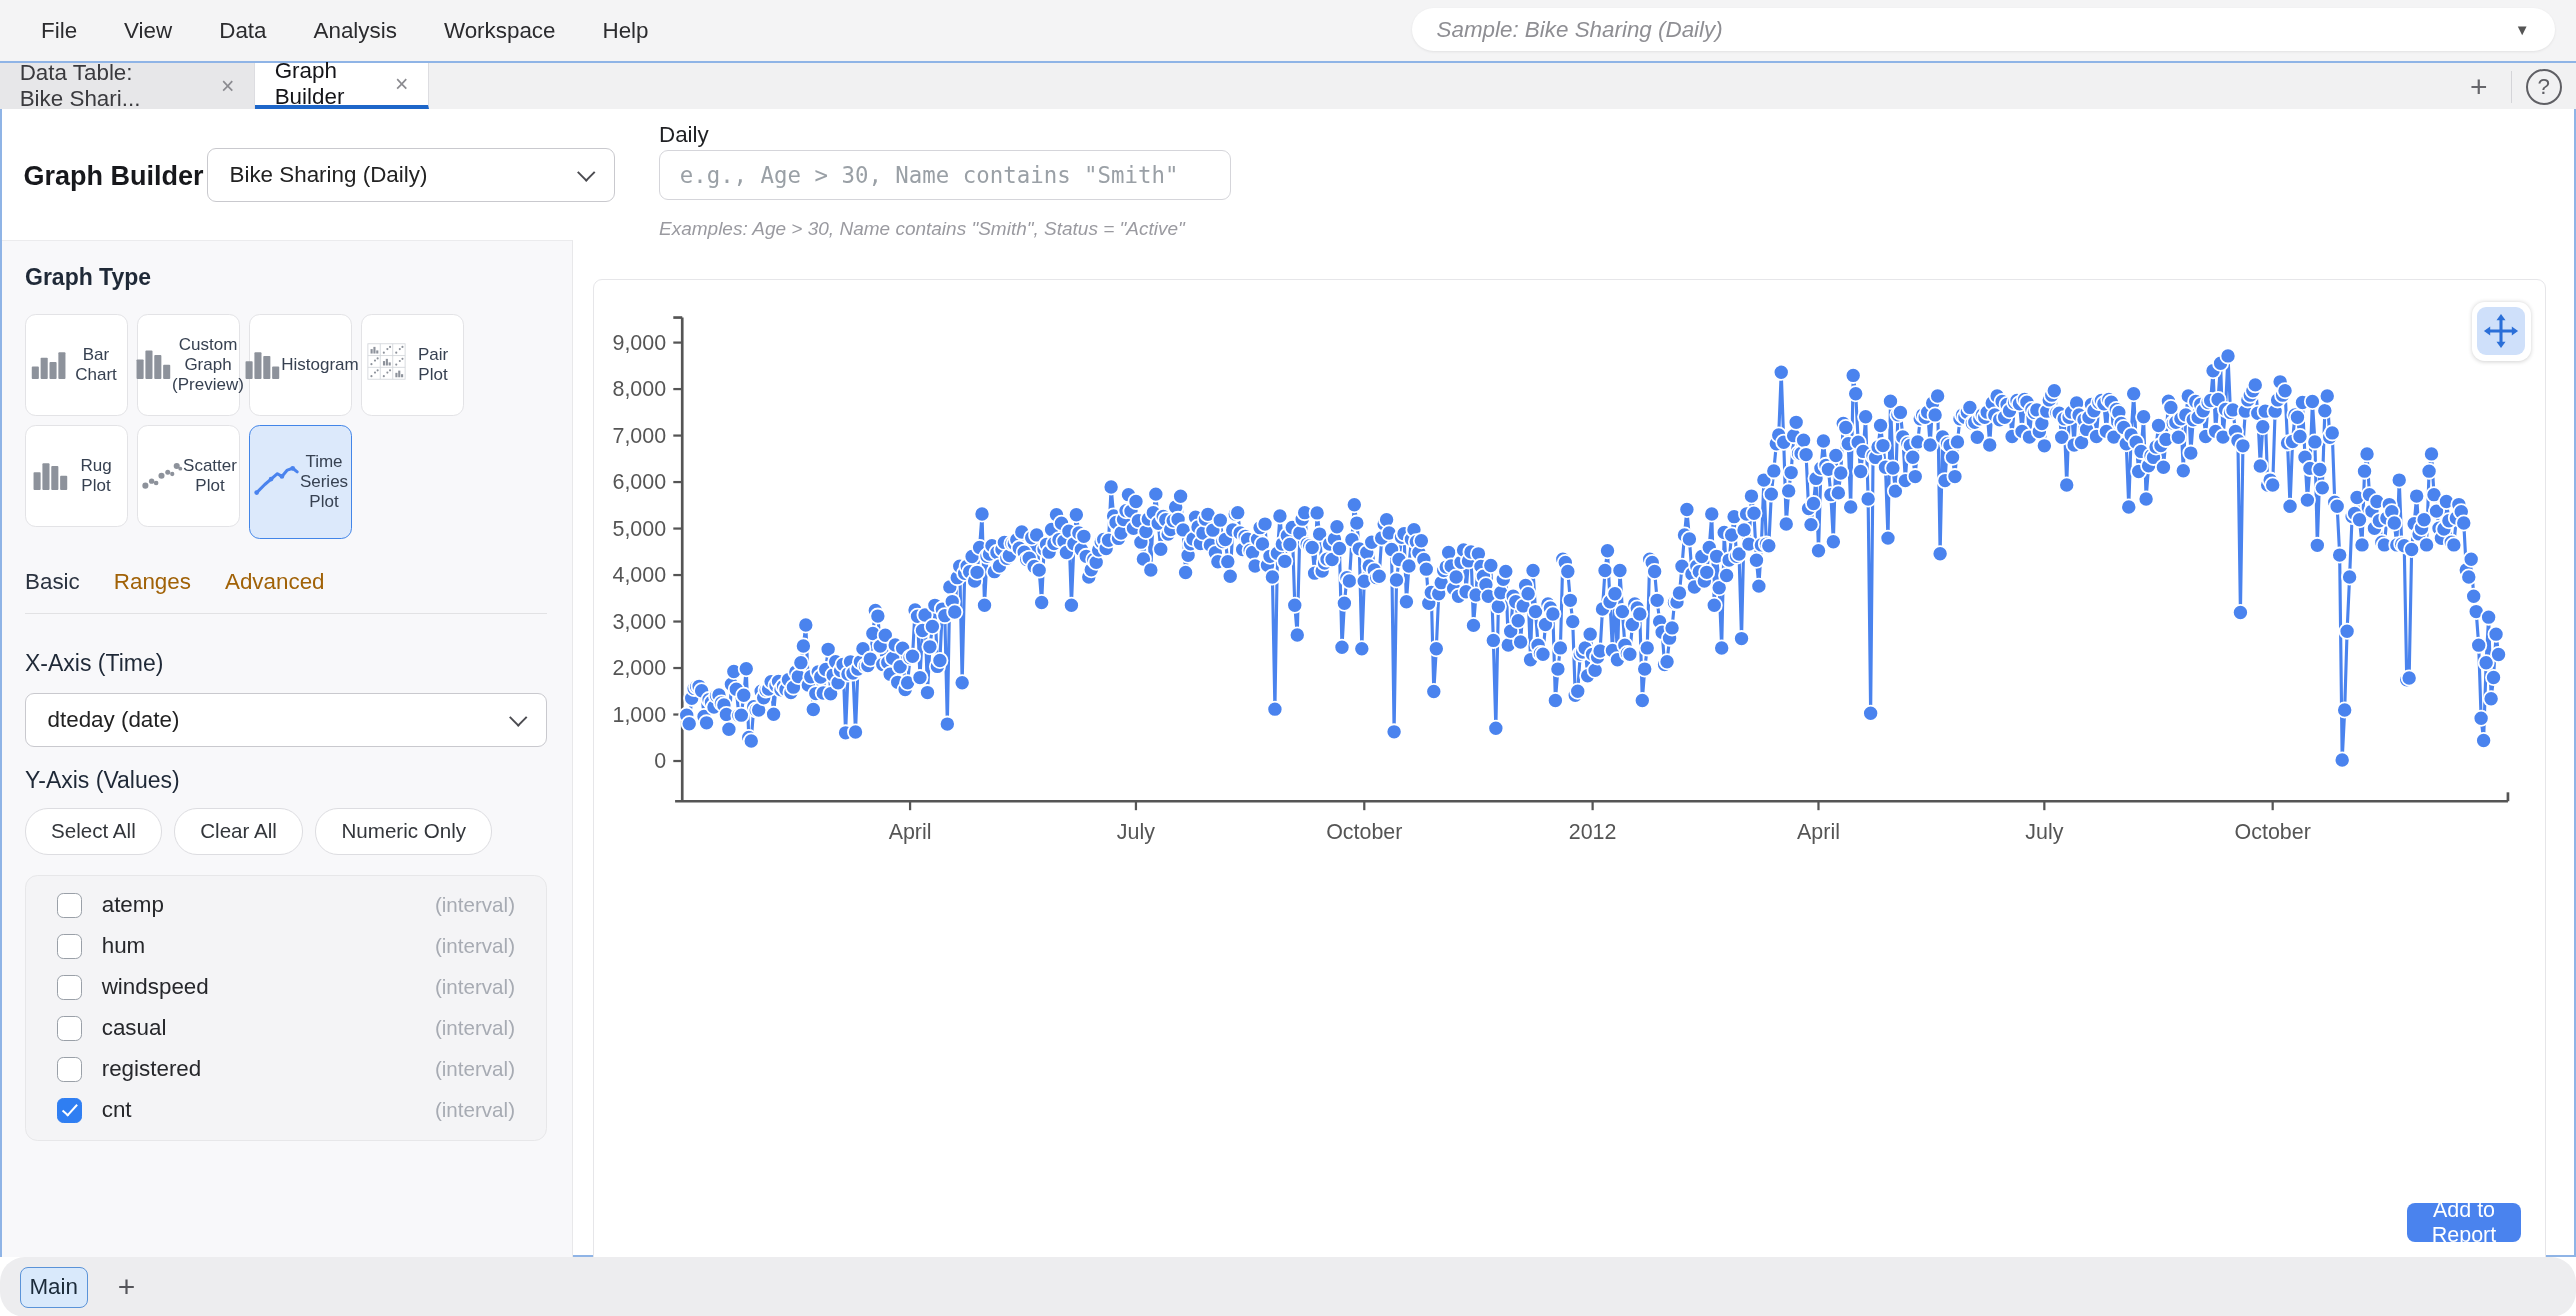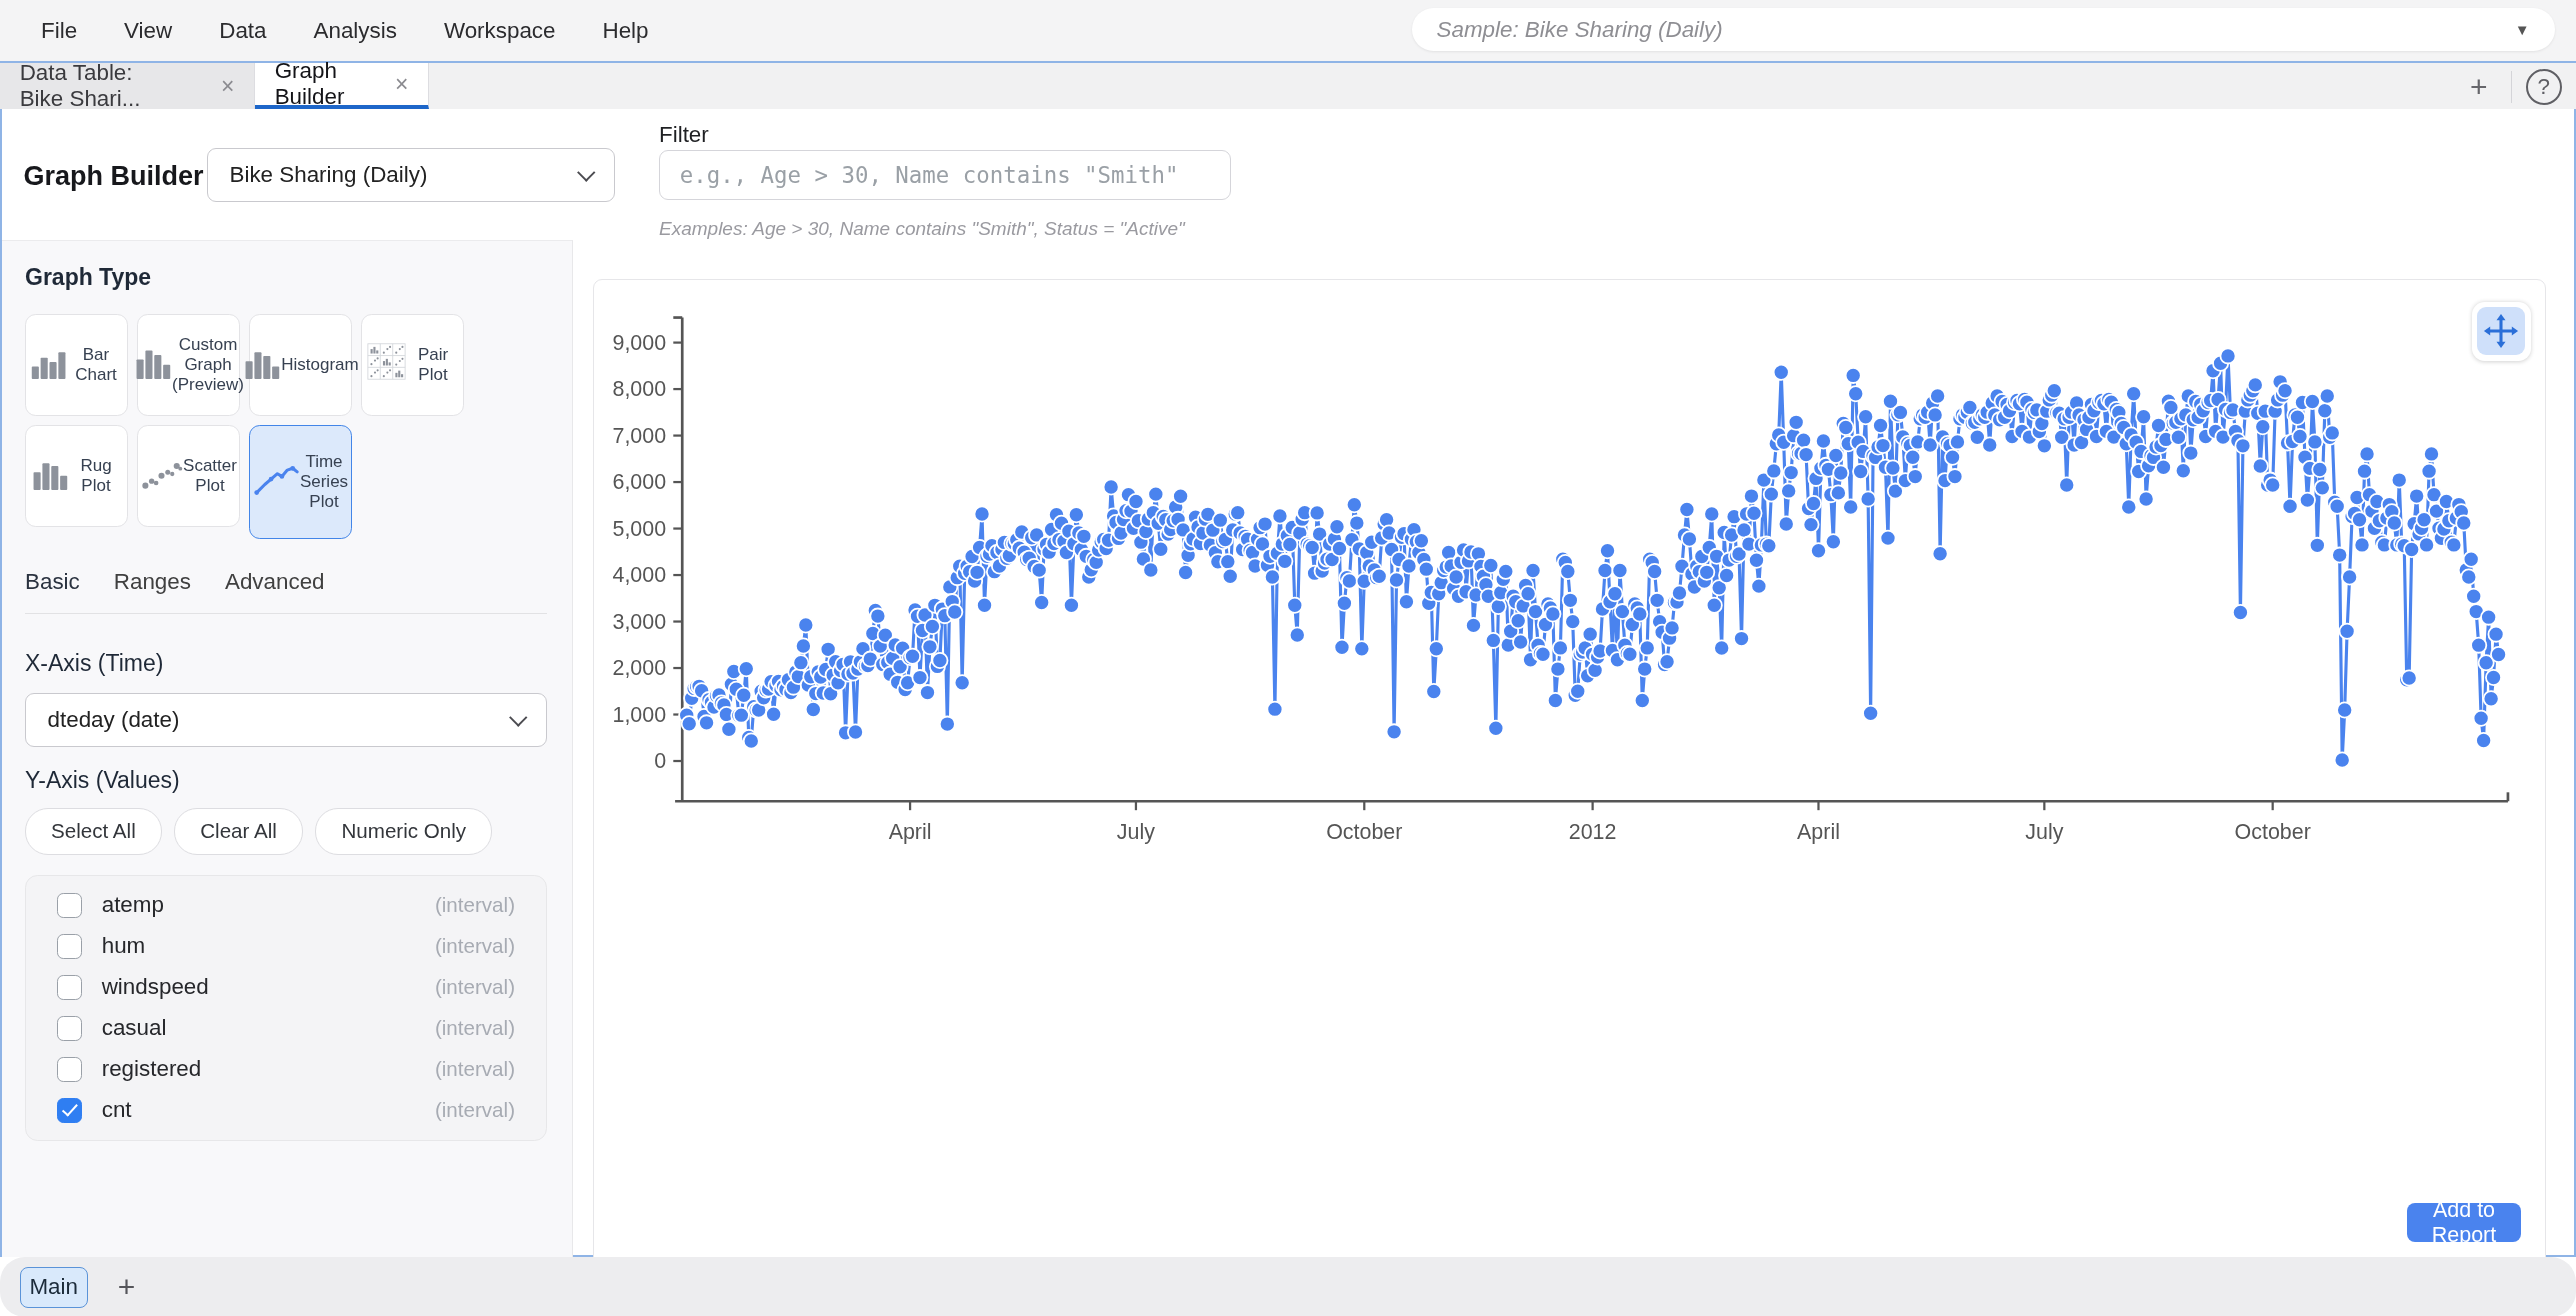--- a/index.html
+++ b/index.html
@@ -119,7 +119,7 @@
     <span class="chev"></span>
   </div>
 
-  <div id="filter-label">Filter</div>
+  <div id="filter-label">Daily</div>
   <input id="filter-input" placeholder="e.g., Age &gt; 30, Name contains &quot;Smith&quot;" style="">
   <div id="filter-examples">Examples: Age &gt; 30, Name contains "Smith", Status = "Active"</div>
 

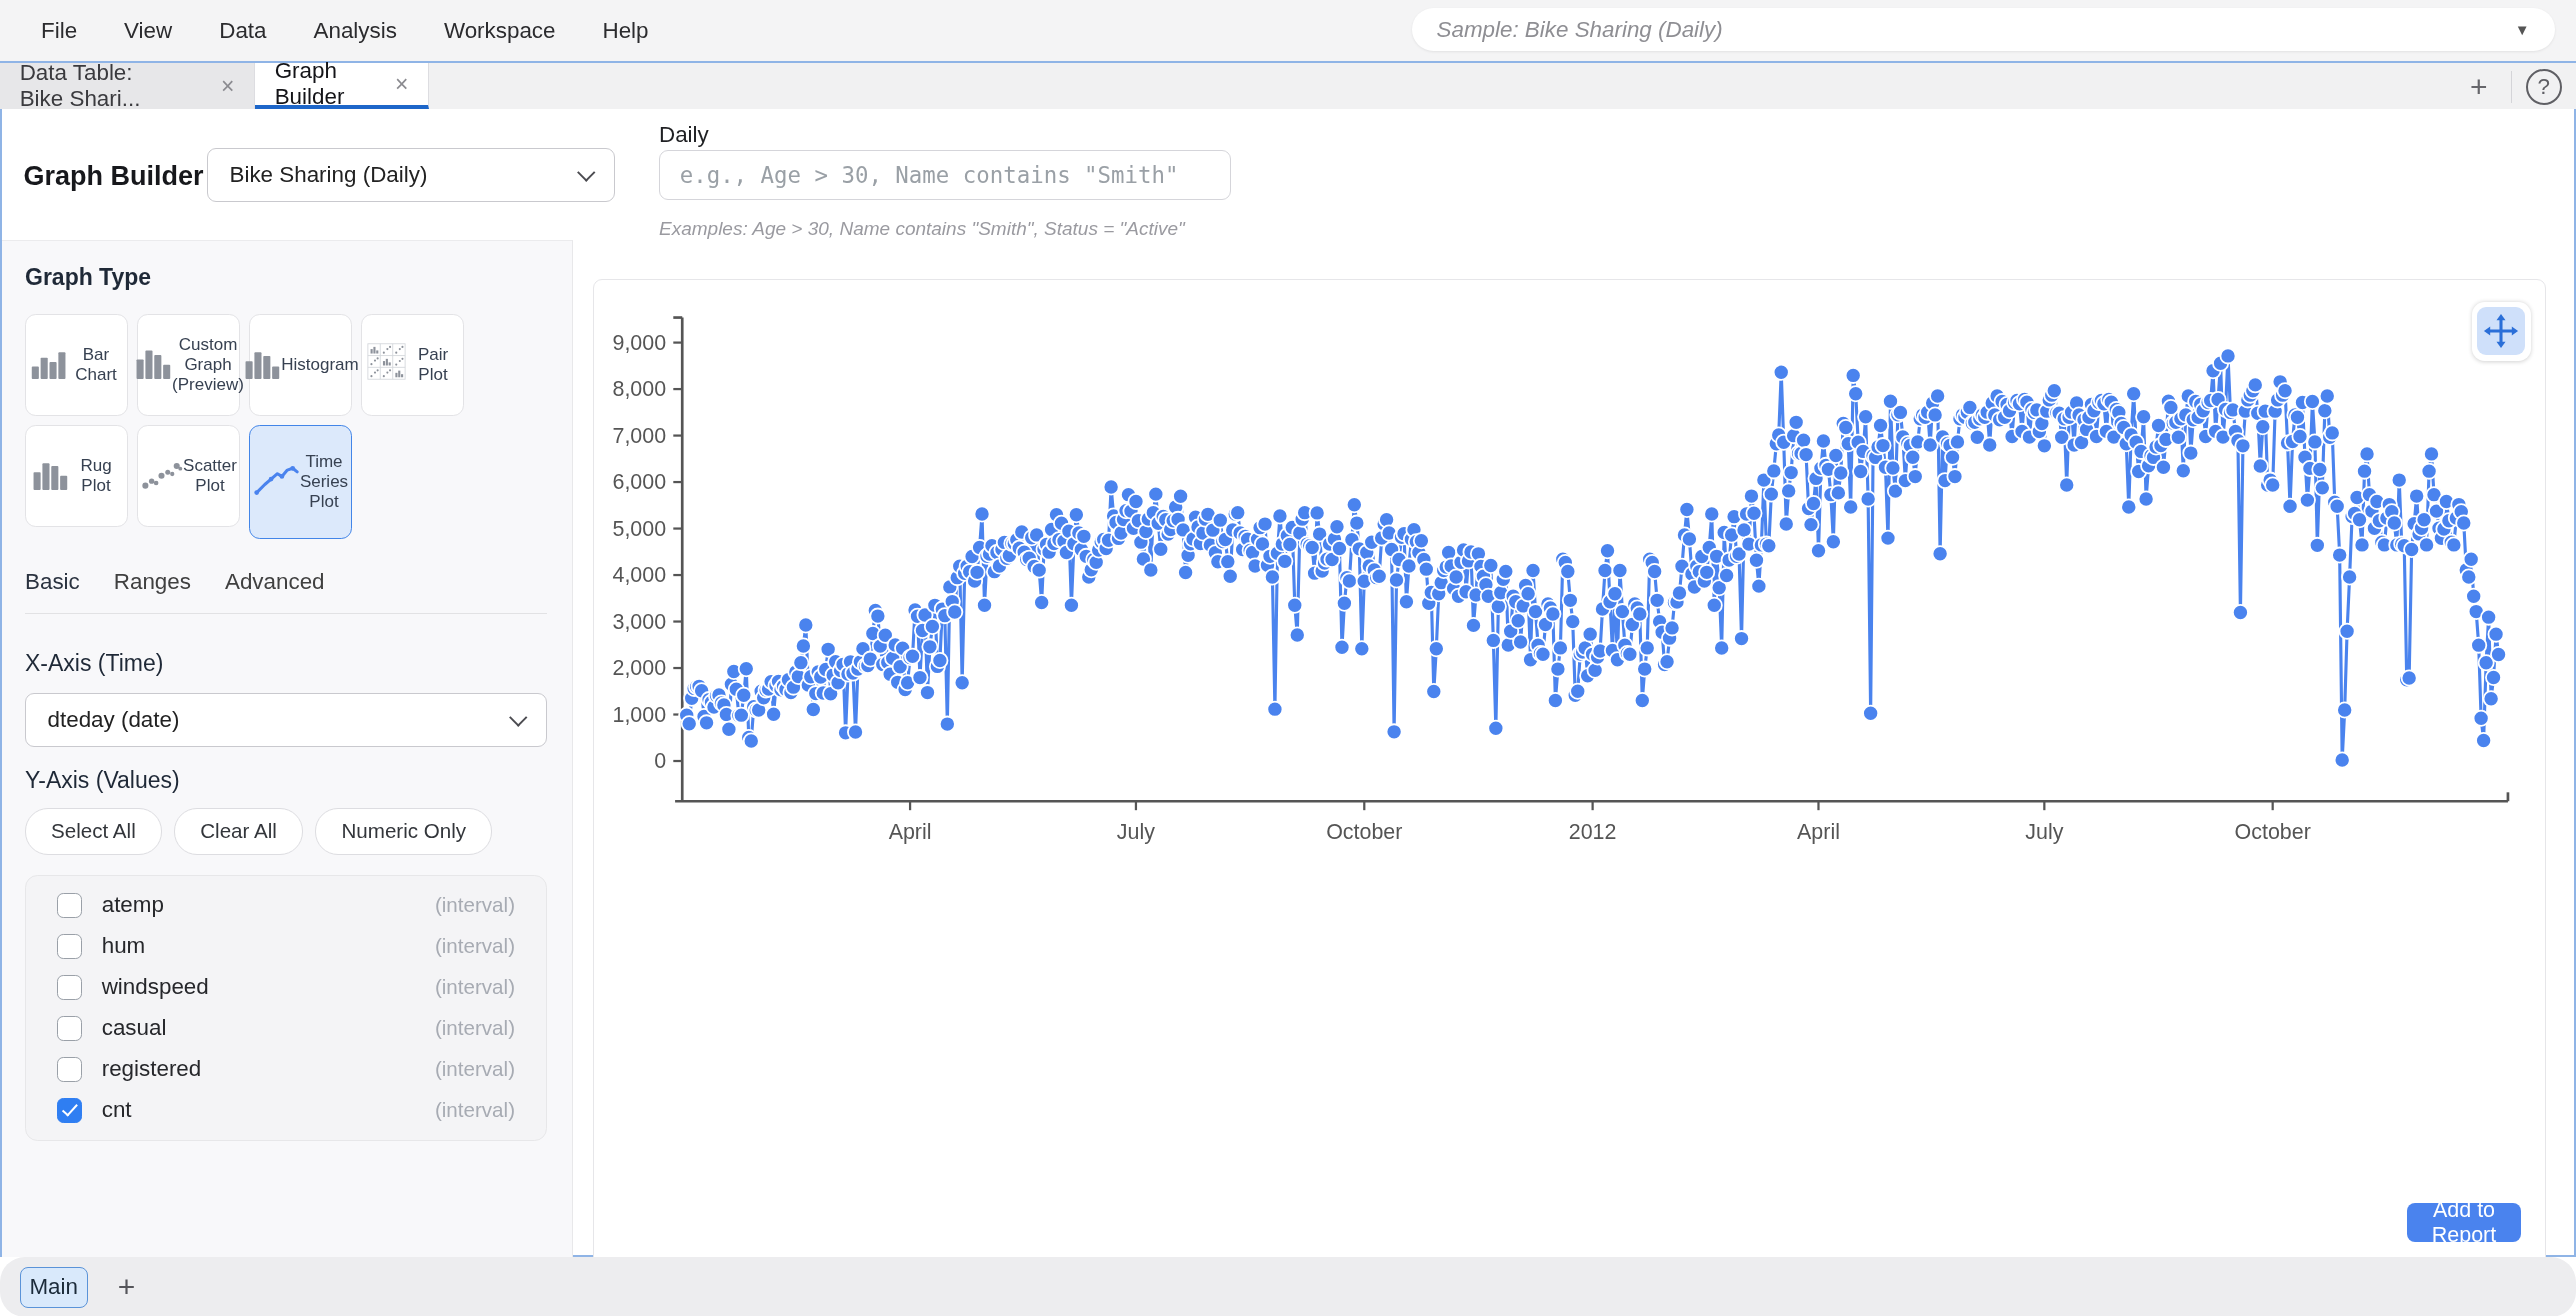--- a/index.html
+++ b/index.html
@@ -47,7 +47,7 @@
   .card.selected { background:#dce9fb; border-color:#4285e8; height:114px; }
 
   #side-tabs { margin-top:30px; display:flex; gap:34px; }
-  .side-tab { font-size:22.4px; color:#404040; }
+  .side-tab { font-size:22.4px; color:#a16207; }
   .side-tab.current { color:#2b3340; }
   #side-tab-divider { margin-top:18px; width:522px; height:0.9px; background:#e2e2e4; }
 

